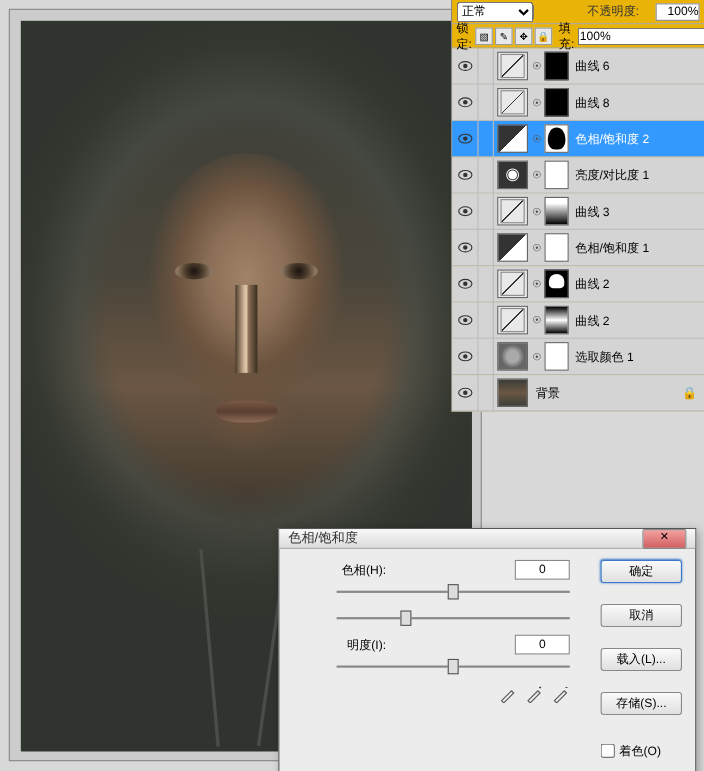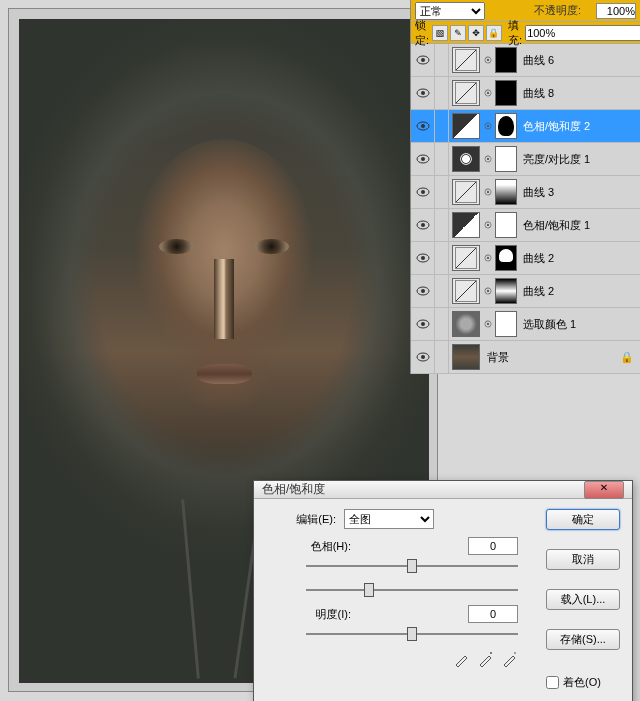--- a/index.html
+++ b/index.html
@@ -263,10 +263,6 @@
   </div>
   <div class="dbody">
     <div class="dleft">
-      <div class="drow">
-        <span class="dlbl">编辑(E):</span>
-        <select><option>全图</option></select>
-      </div>
       <div class="slider-row">
         <div class="lab">
             <span>色相(H):</span>

